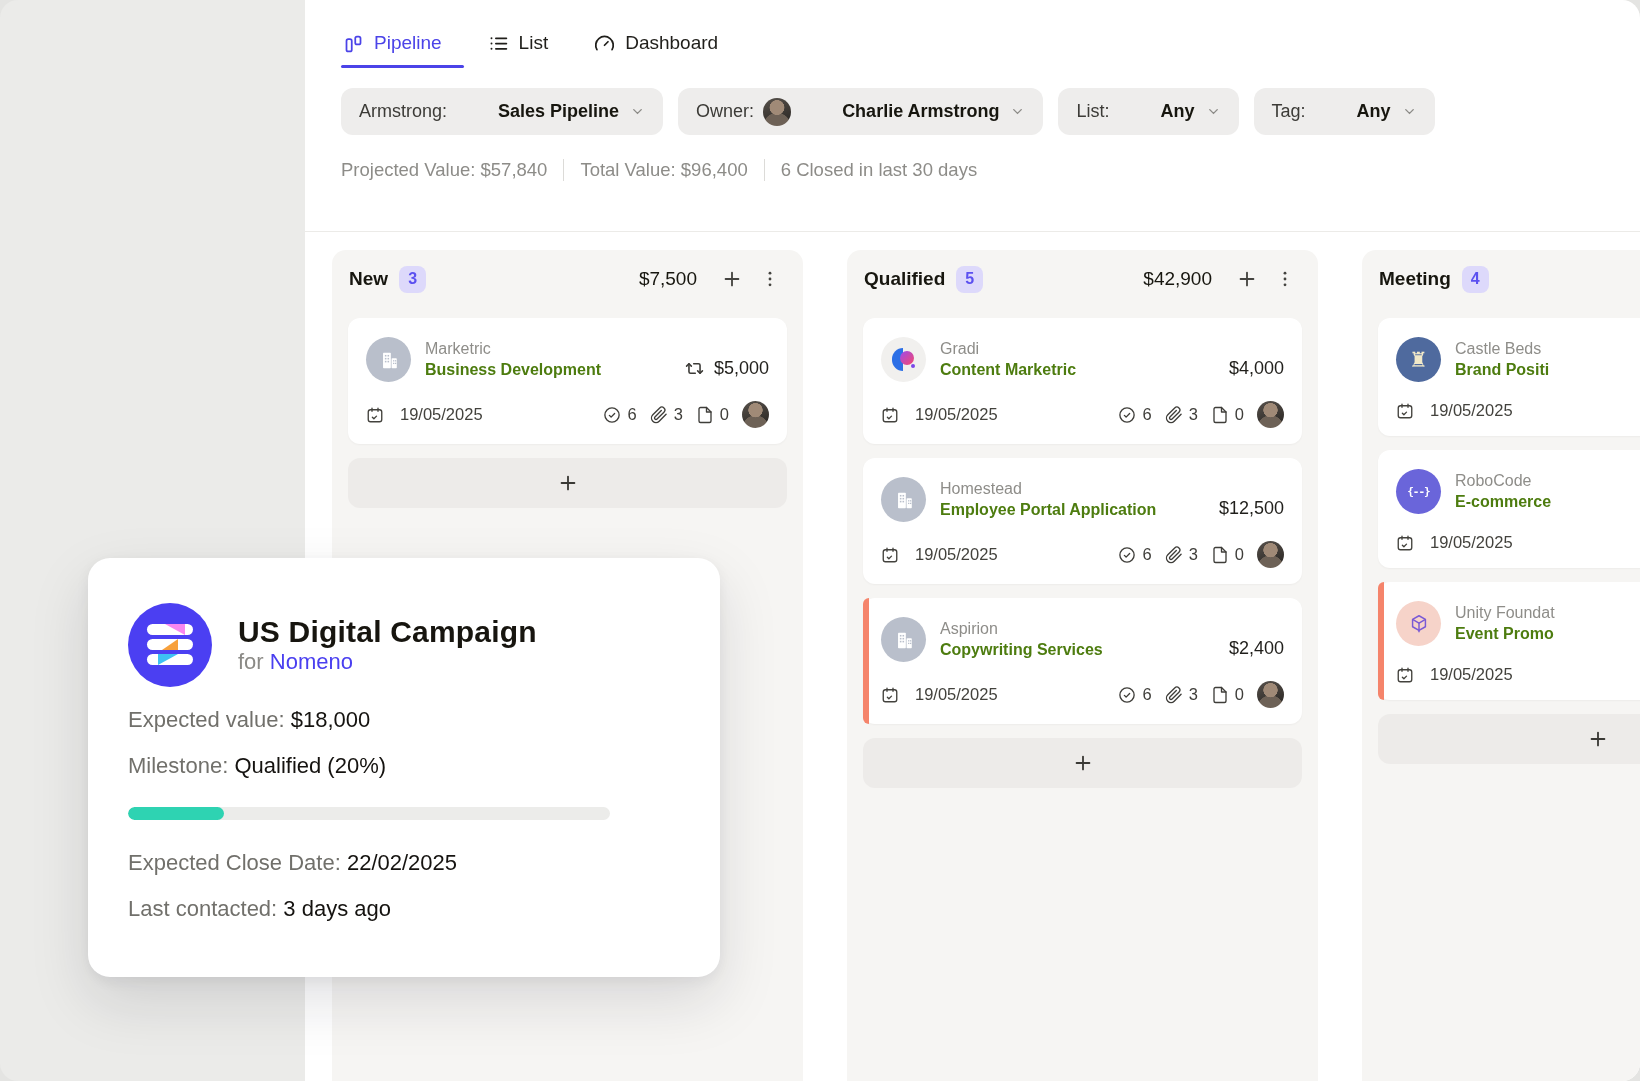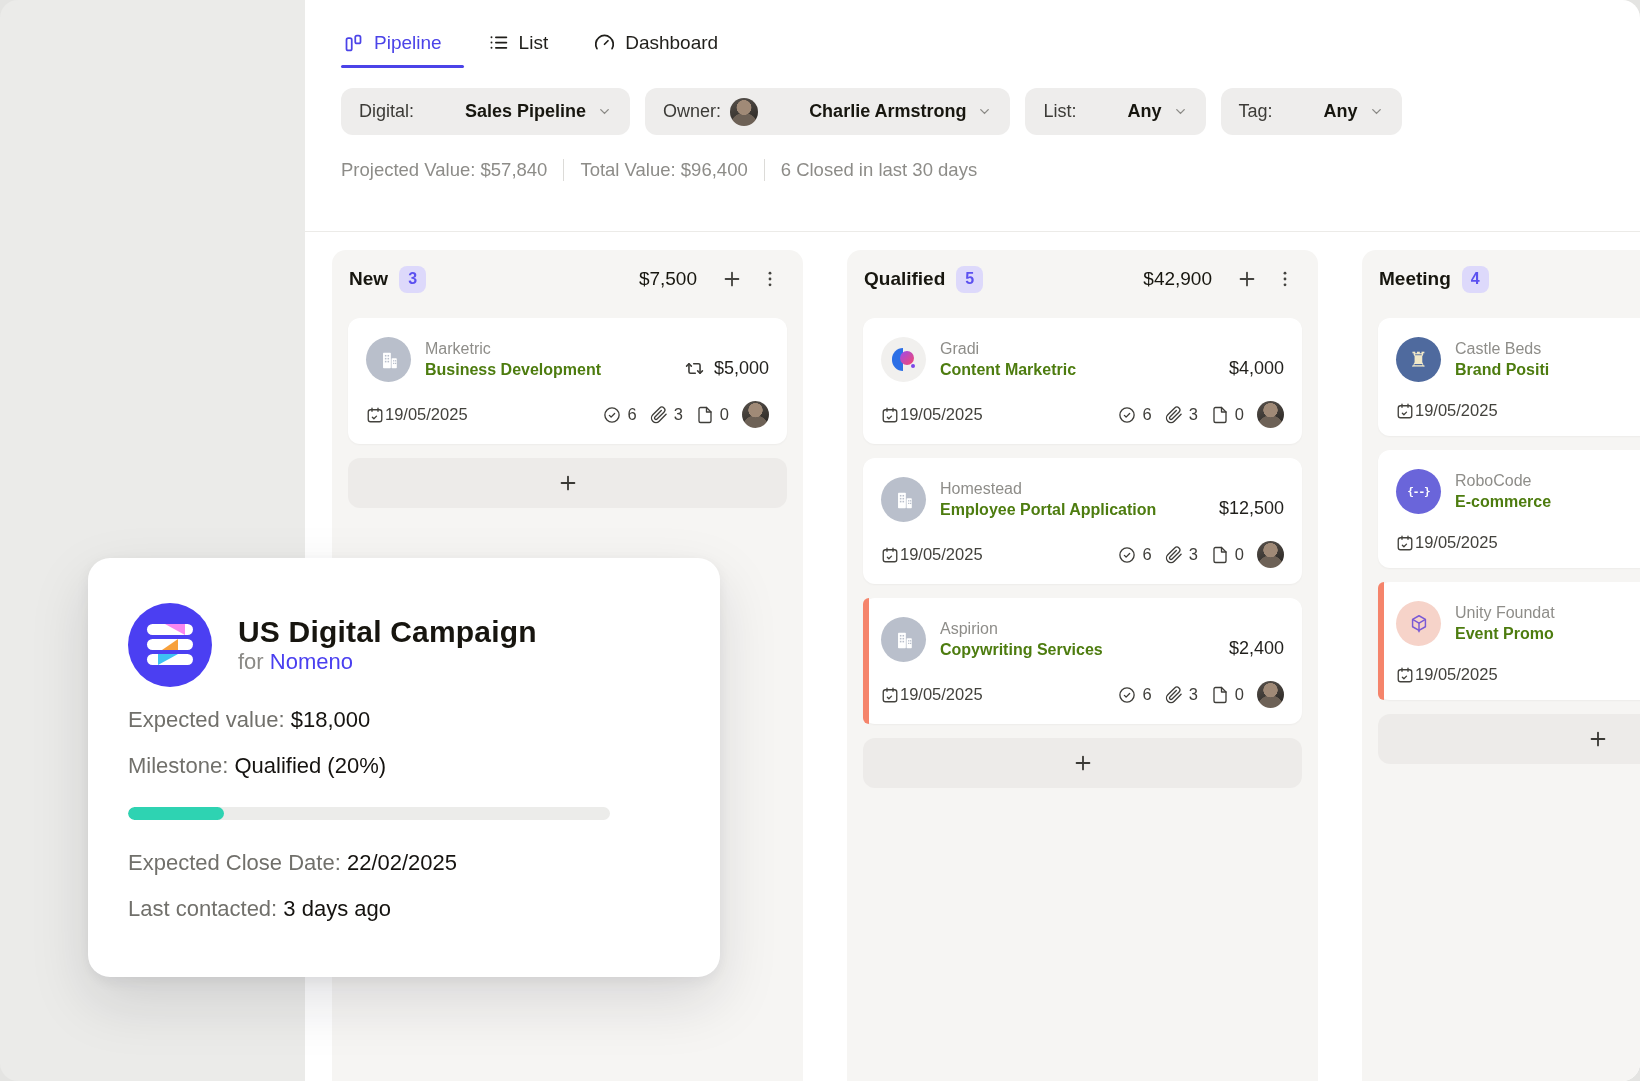--- a/index.html
+++ b/index.html
@@ -10,7 +10,7 @@
   .panel { position:absolute; left:305px; top:0; right:0; bottom:0; background:var(--panel,#fff); }
 
   
-  .tabbar { display:flex; align-items:center; gap:46px; padding:18px 0 0 38px; height:67px; }
+  .tabbar { display:flex; align-items:flex-end; gap:46px; padding:18px 0 0 38px; height:67px; }
   .tab { position:relative; display:flex; align-items:center; gap:10px; height:48px; font-size:19px; color:#201f1b; cursor:pointer; }
   .tab .ticon { display:flex; align-items:center; }
   .tab.active { color:var(--purple,#4b43e8); font-weight:500; }

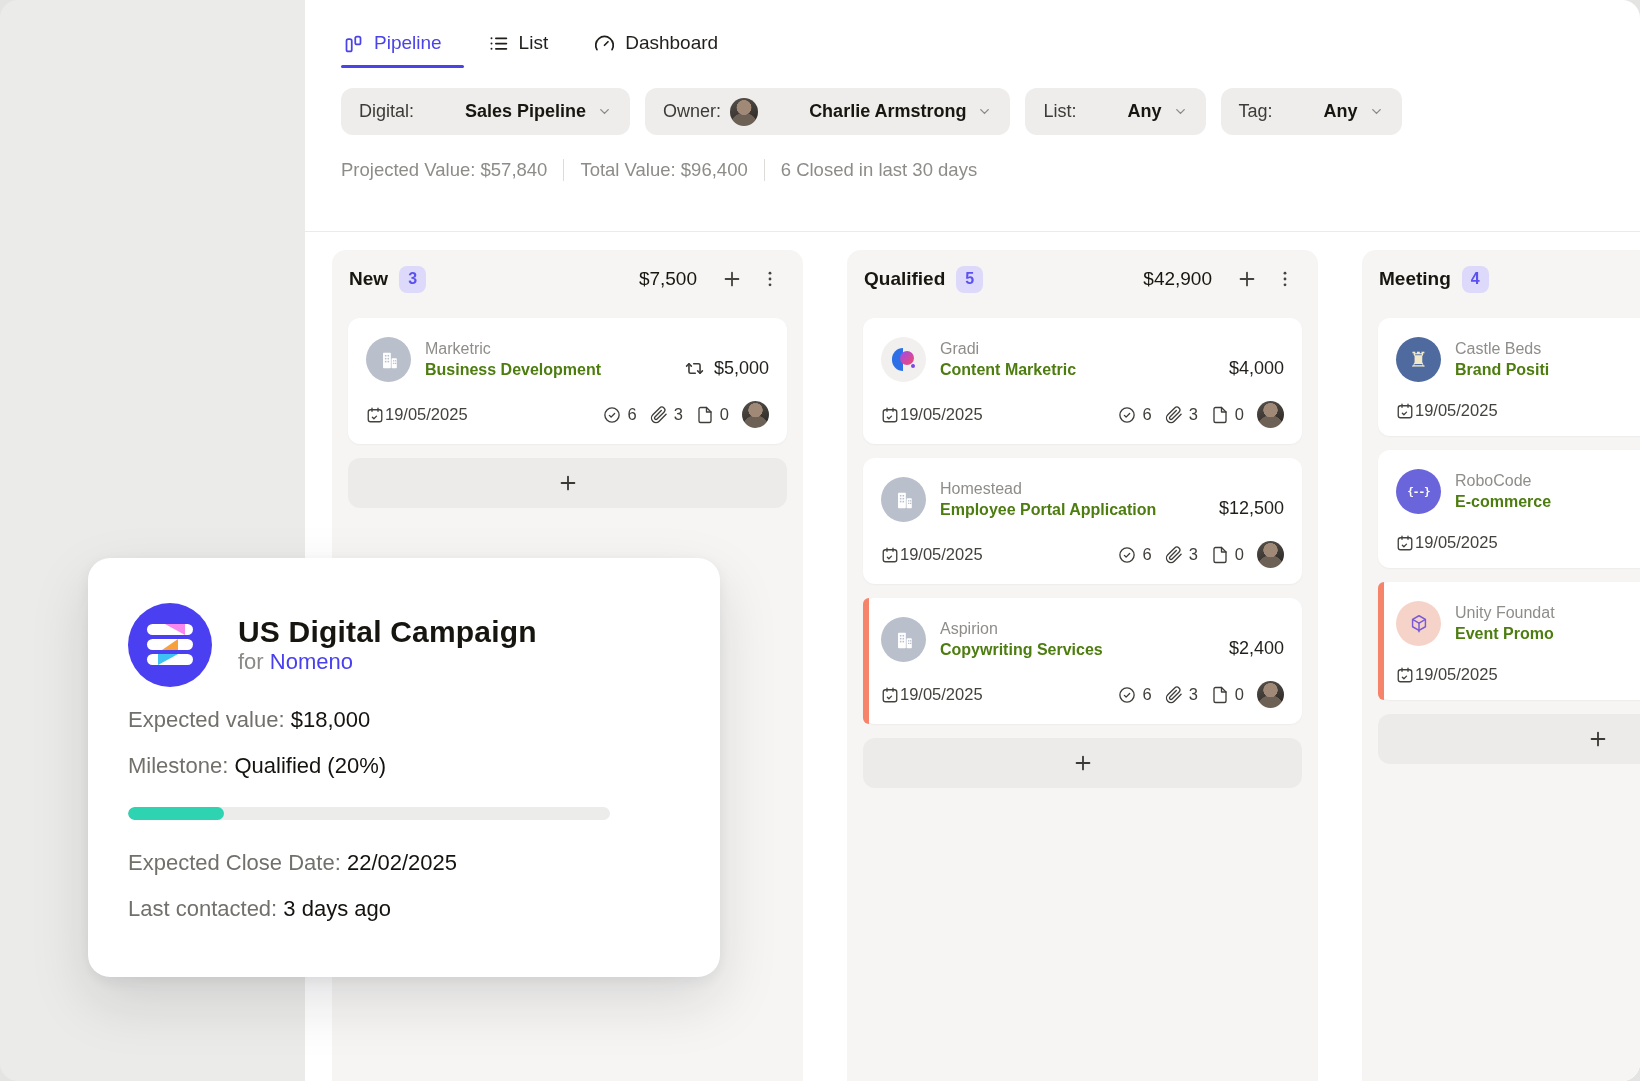--- a/index.html
+++ b/index.html
@@ -139,7 +139,7 @@
 
     <div class="filters">
       <div class="pill">
-        <span class="pl">Digital:</span>
+        <span class="pl">Armstrong:</span>
         <span class="pv">Sales Pipeline</span>
         <span class="chev">
             <svg width="15" height="15" viewBox="0 0 24 24" fill="none" stroke="currentColor" stroke-width="2.2" stroke-linecap="round">

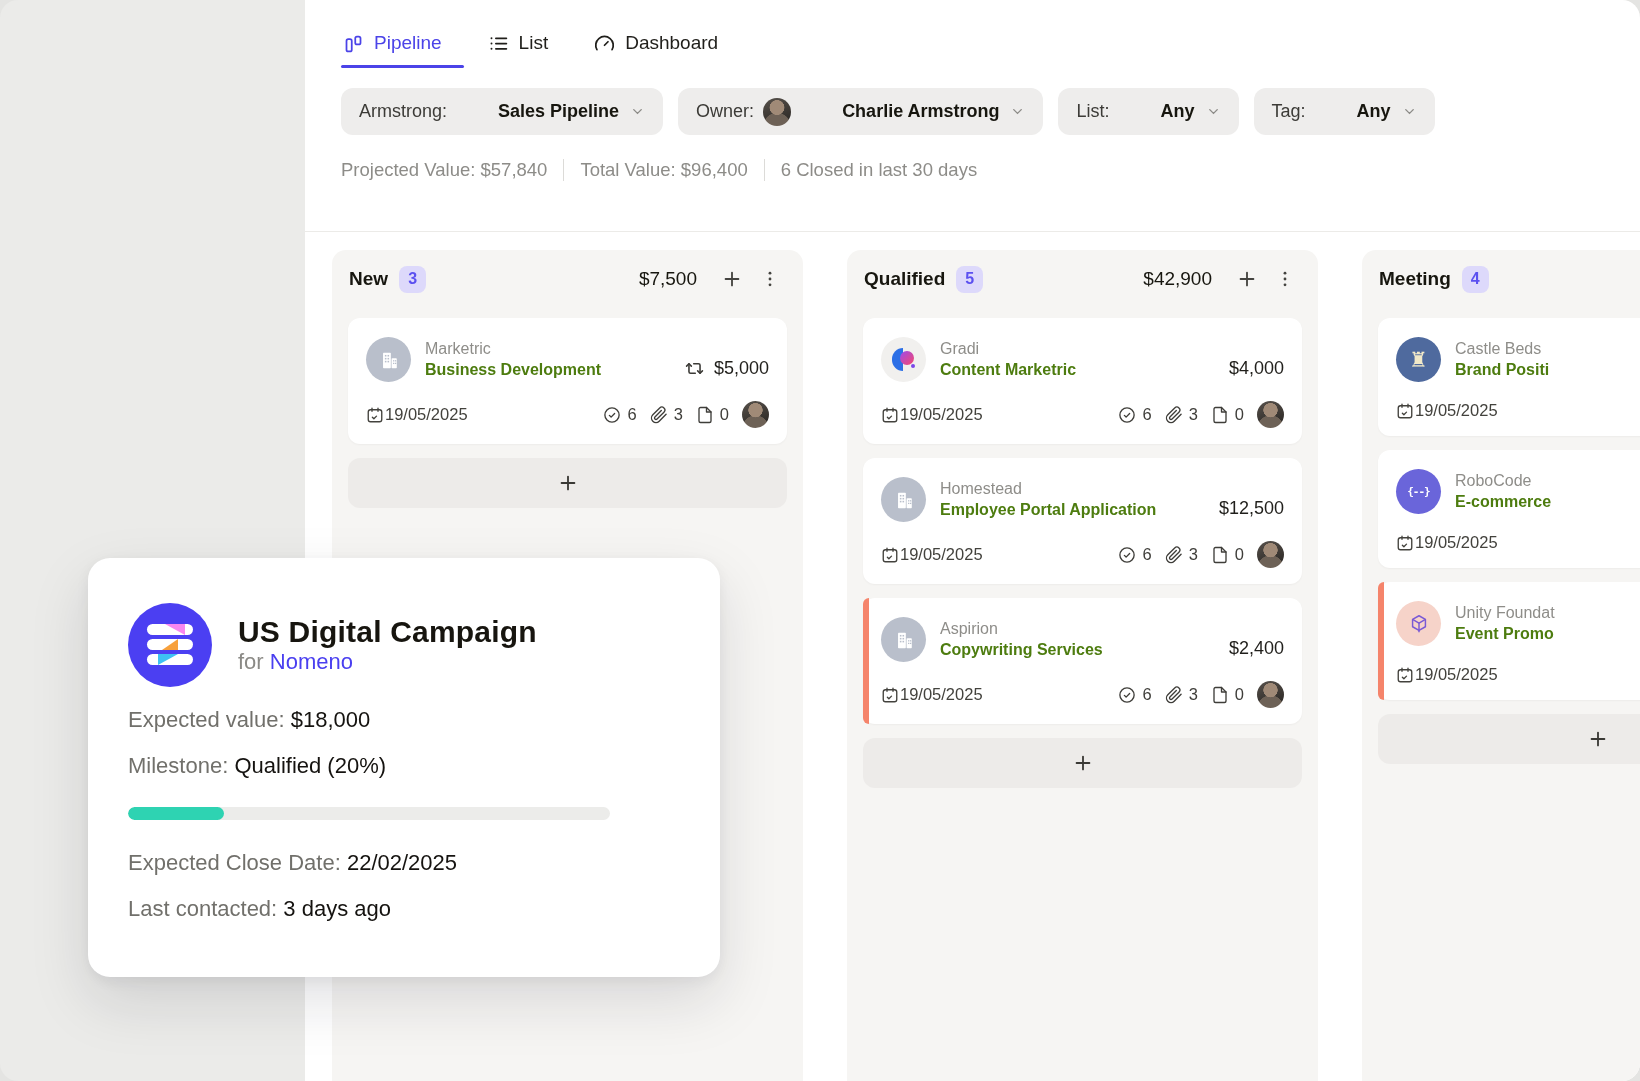--- a/index.html
+++ b/index.html
@@ -65,7 +65,7 @@
   .cvalue { display:flex; align-items:center; gap:10px; font-size:18px; color:#201f1b; margin-top:18px; }
   .cvalue .repeat { color:#3c3b37; display:flex; }
   .cfoot { display:flex; align-items:center; margin-top:19px; color:#3f3e3a; }
-  .cfoot .date { display:flex; align-items:center; gap:1px; font-size:16.5px; color:#43423d; }
+  .cfoot .date { display:flex; align-items:center; gap:16px; font-size:16.5px; color:#43423d; }
   .cfoot .grow { flex:1; }
   .cfoot .stat { display:flex; align-items:center; gap:6px; font-size:16.5px; margin-left:13px; }
   .cfoot .avatar { width:27px; height:27px; margin-left:13px; }

